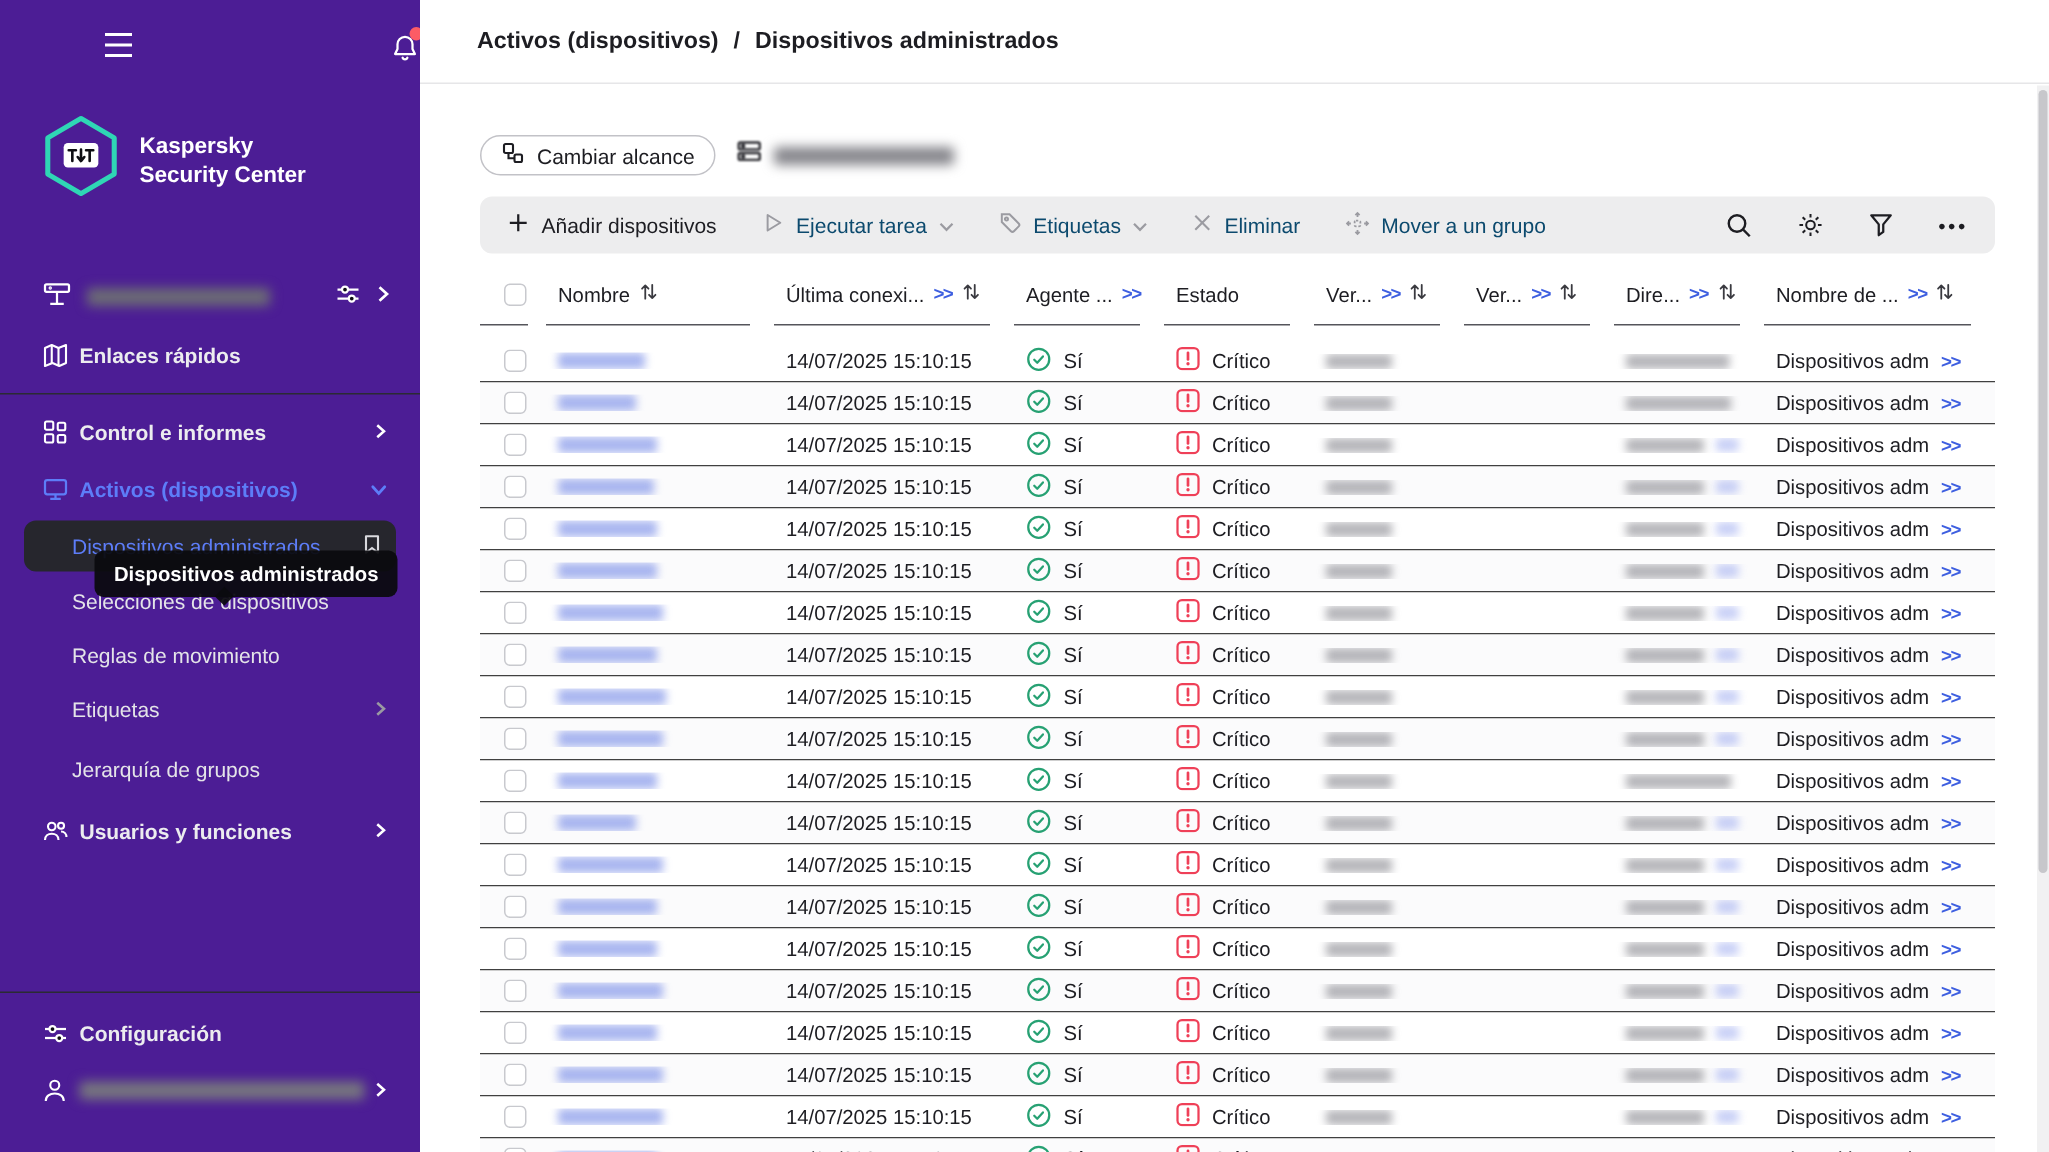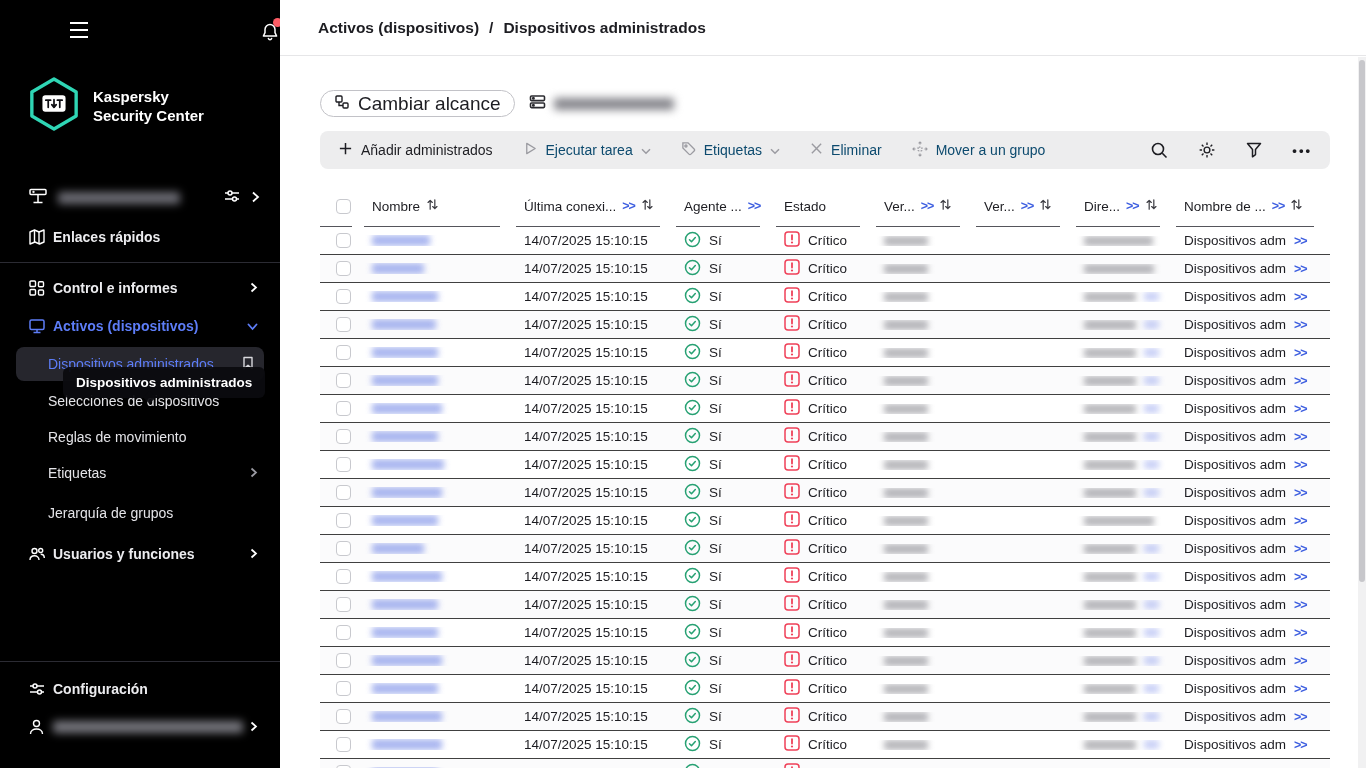--- a/index.html
+++ b/index.html
@@ -8,7 +8,7 @@
        font-family:"Liberation Sans","DejaVu Sans",sans-serif;}
 
   
-  .sidebar{position:absolute;left:0;top:0;width:332px;height:768px;background:#000000;color:#e9e9ec;padding-left:48px;}
+  .sidebar{position:absolute;left:0;top:0;width:332px;height:768px;background:#4c1d95;color:#e9e9ec;padding-left:48px;}
   .sb-top{position:relative;height:56px;}
   .menu-btn{position:absolute;left:21px;top:21px;cursor:pointer;}
   .top-ico{position:absolute;top:22px;cursor:pointer;}

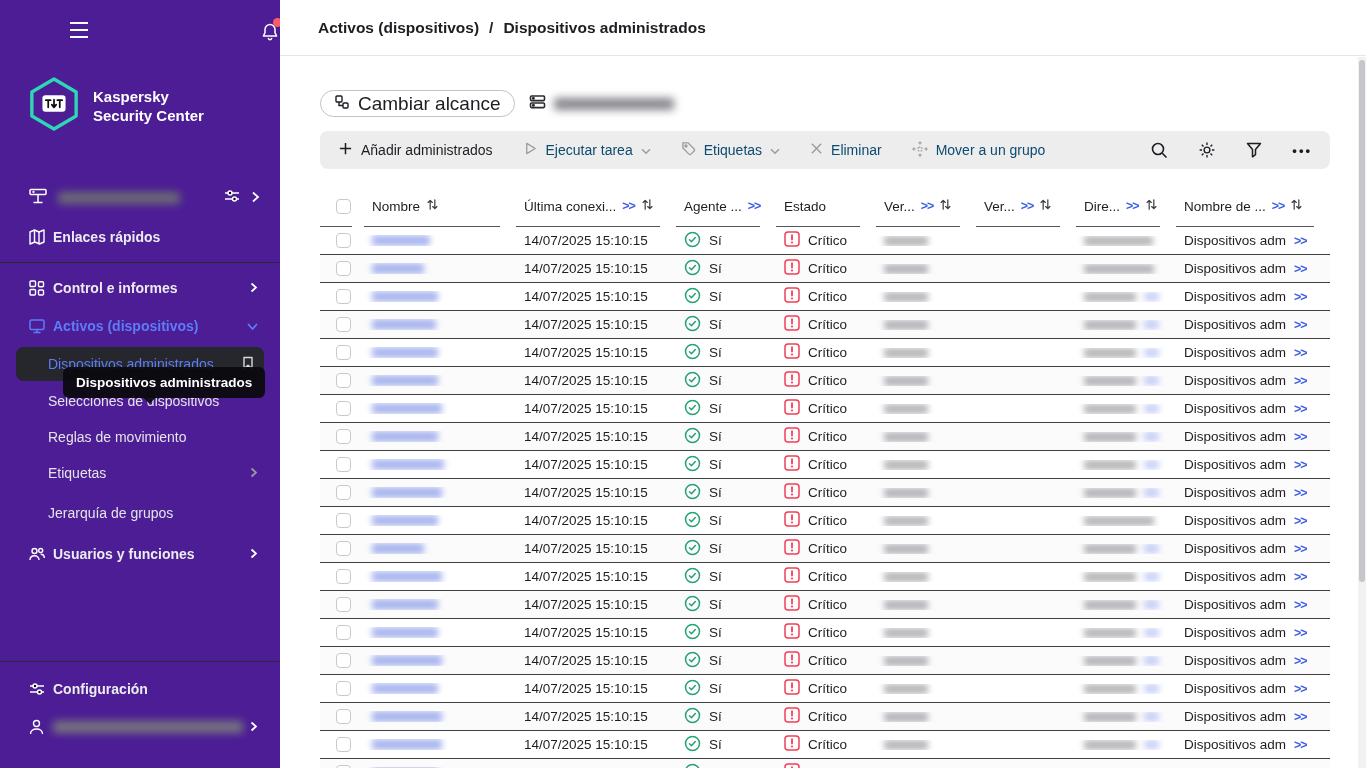--- a/index.html
+++ b/index.html
@@ -45,7 +45,7 @@
   .crumb{cursor:pointer;}
   .scope-row{position:absolute;top:90px;left:40px;display:flex;align-items:center;gap:14px;}
   .scope-btn{display:flex;align-items:center;gap:8px;height:27px;padding:0 13px;border:1px solid #c2c2c7;
-             border-radius:14px;background:#fff;font-size:19px;font-weight:500;cursor:pointer;}
+             border-radius:14px;background:#fff;font-size:14px;font-weight:500;cursor:pointer;}
   .scope-chip{display:flex;align-items:center;gap:8px;}
   .toolbar{position:absolute;top:131px;left:40px;width:1010px;height:38px;background:#ededee;border-radius:8px;
            display:flex;align-items:center;padding:0 18px;gap:30px;font-size:14px;}

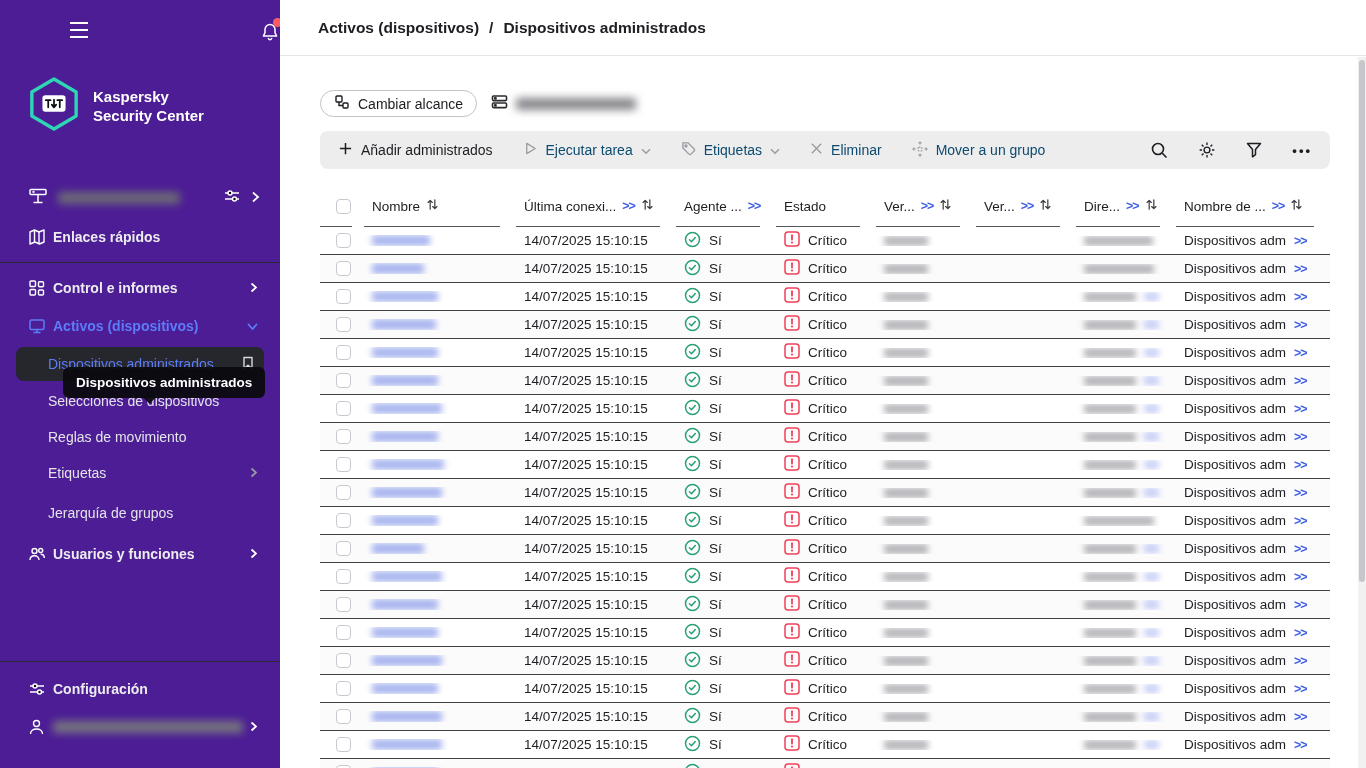--- a/index.html
+++ b/index.html
@@ -315,7 +315,7 @@
               <path d="M8 2v12M2 8h12"></path>
             </svg>
         </span>
-        <span>Añadir administrados</span>
+        <span>Añadir dispositivos</span>
       </div>
       <div class="tbtn off">
         <span>

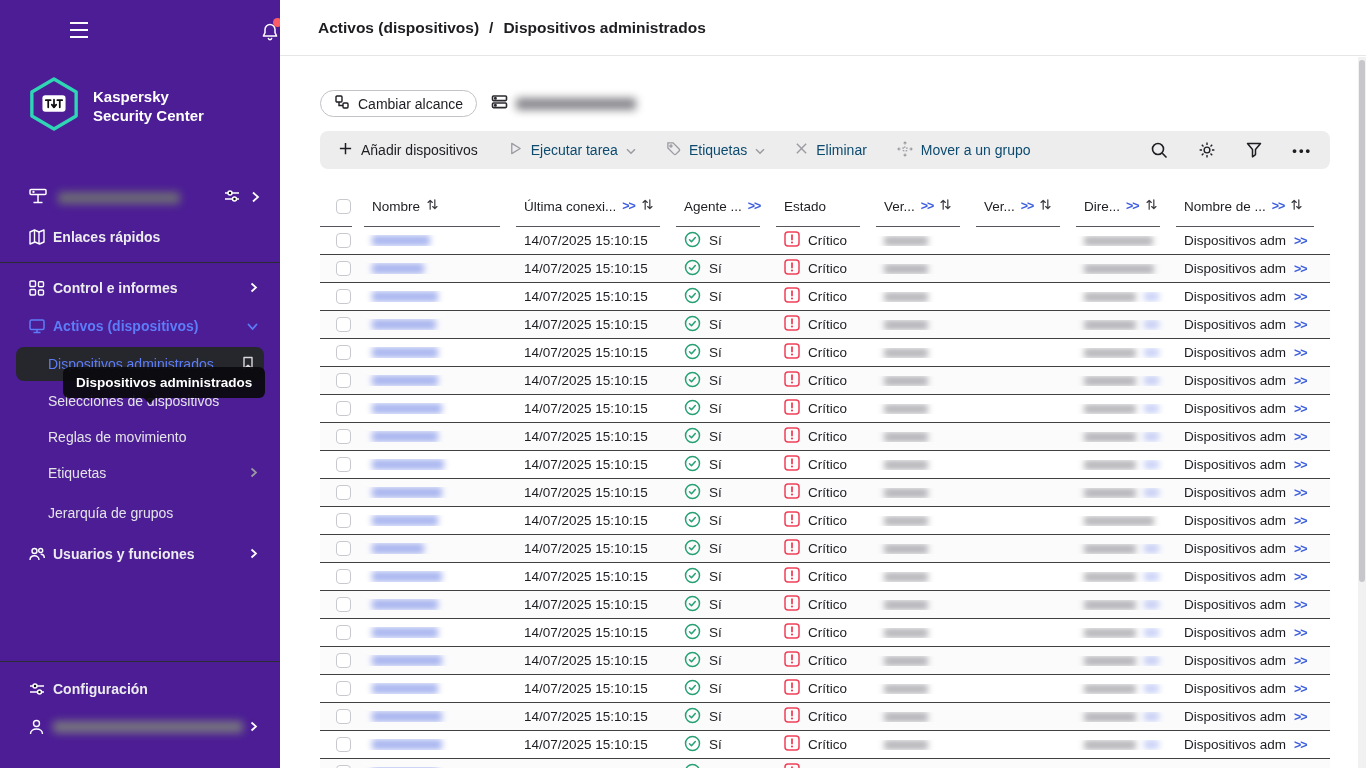--- a/index.html
+++ b/index.html
@@ -58,7 +58,7 @@
 
   
   .grid{display:grid;grid-template-columns:44px 152px 160px 100px 100px 100px 100px 100px 154px;}
-  .thead{position:absolute;top:195px;left:40px;width:1010px;height:32px;font-size:13.5px;font-weight:500;}
+  .thead{position:absolute;top:185px;left:40px;width:1010px;height:32px;font-size:13.5px;font-weight:500;}
   .th{position:relative;display:flex;align-items:center;gap:6px;padding:0 4px 10px 8px;cursor:pointer;}
   .th::after{content:'';position:absolute;left:0;right:16px;bottom:0;border-bottom:1px solid #55555b;}
   .th-check{padding-left:16px;}

